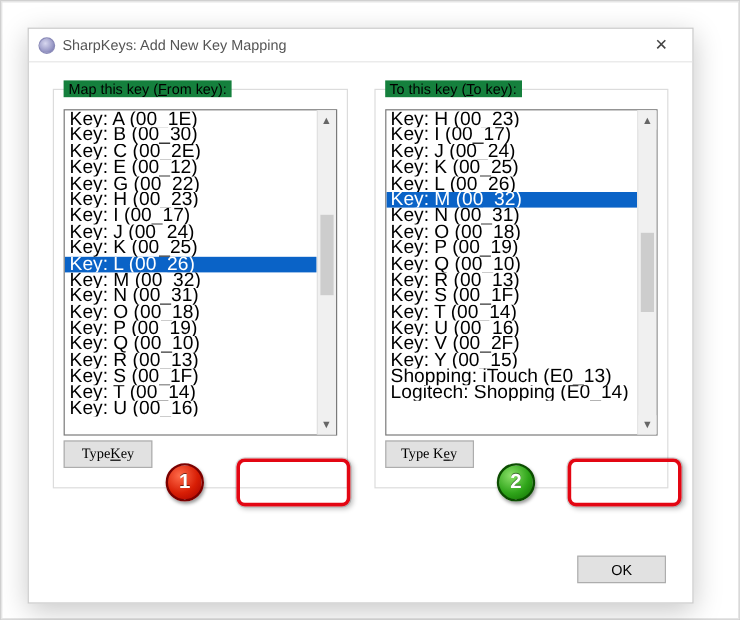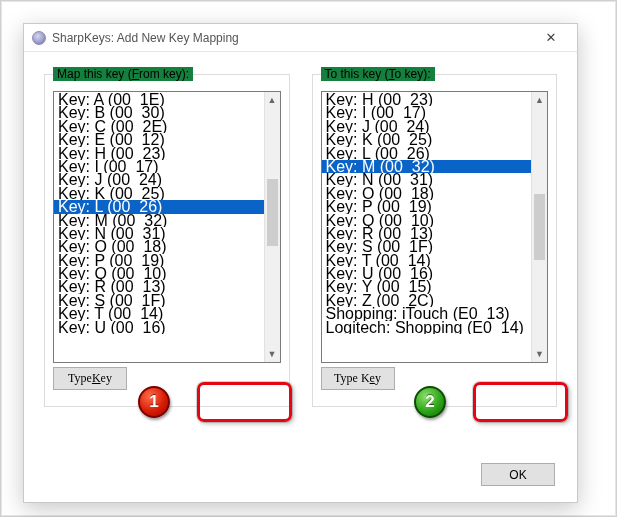--- a/index.html
+++ b/index.html
@@ -200,6 +200,7 @@
                 <div class="li">Key: B (00_30)</div>
                 <div class="li">Key: C (00_2E)</div>
                 <div class="li">Key: E (00_12)</div>
+                <div class="li">Key: G (00_22)</div>
                 <div class="li">Key: H (00_23)</div>
                 <div class="li">Key: I (00_17)</div>
                 <div class="li">Key: J (00_24)</div>

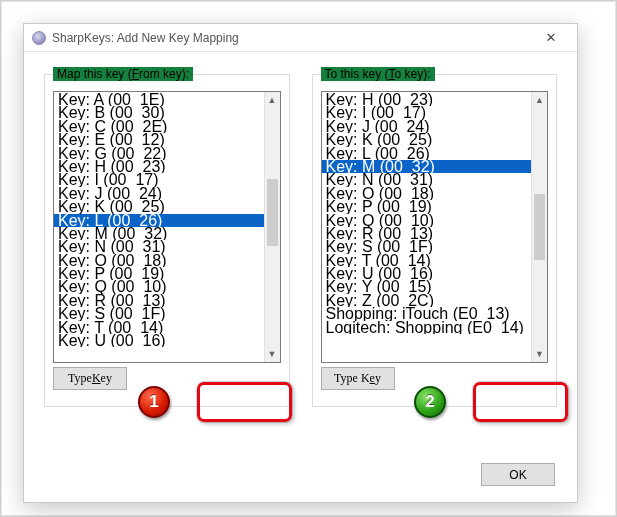--- a/index.html
+++ b/index.html
@@ -253,6 +253,7 @@
                 <div class="li">Key: S (00_1F)</div>
                 <div class="li">Key: T (00_14)</div>
                 <div class="li">Key: U (00_16)</div>
+                <div class="li">Key: V (00_2F)</div>
                 <div class="li">Key: Y (00_15)</div>
                 <div class="li">Key: Z (00_2C)</div>
                 <div class="li">Shopping: iTouch (E0_13)</div>

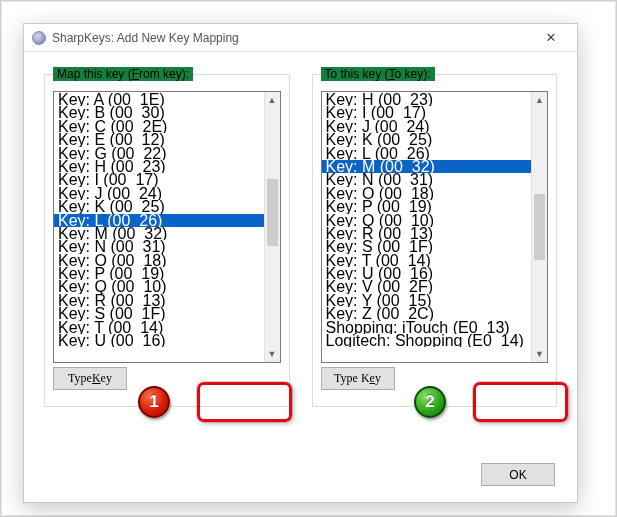--- a/index.html
+++ b/index.html
@@ -255,7 +255,6 @@
                 <div class="li">Key: U (00_16)</div>
                 <div class="li">Key: V (00_2F)</div>
                 <div class="li">Key: Y (00_15)</div>
-                <div class="li">Key: Z (00_2C)</div>
                 <div class="li">Shopping: iTouch (E0_13)</div>
                 <div class="li">Logitech: Shopping (E0_14)</div>
               </div>

